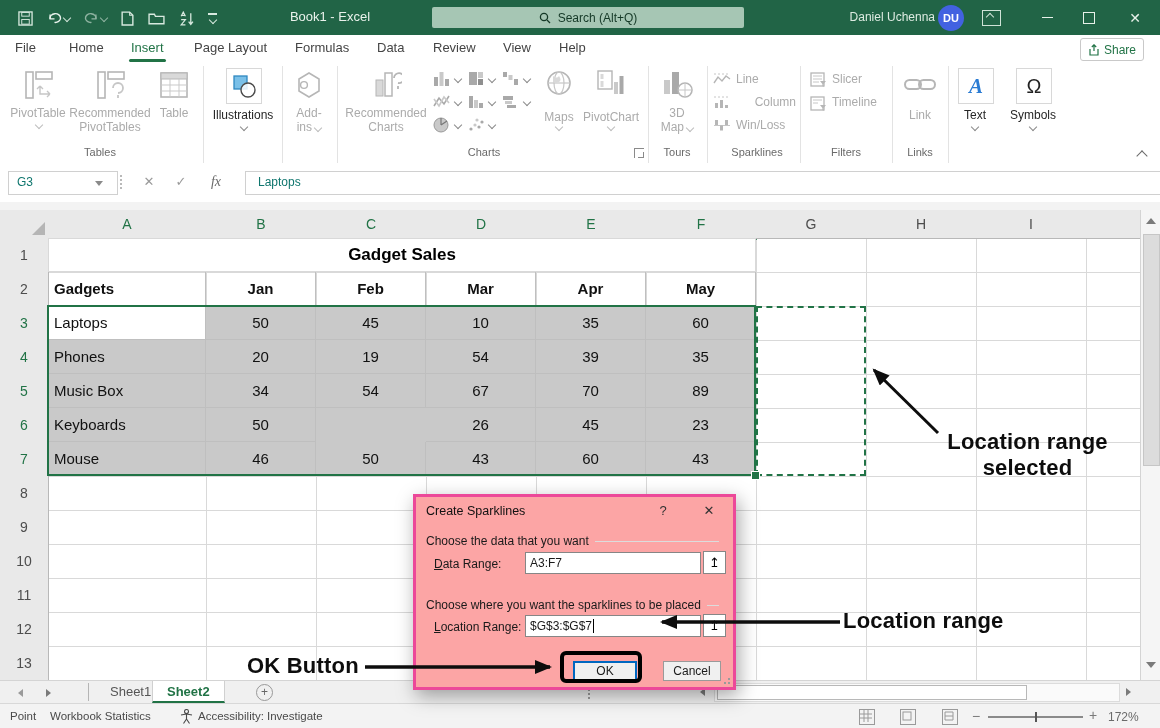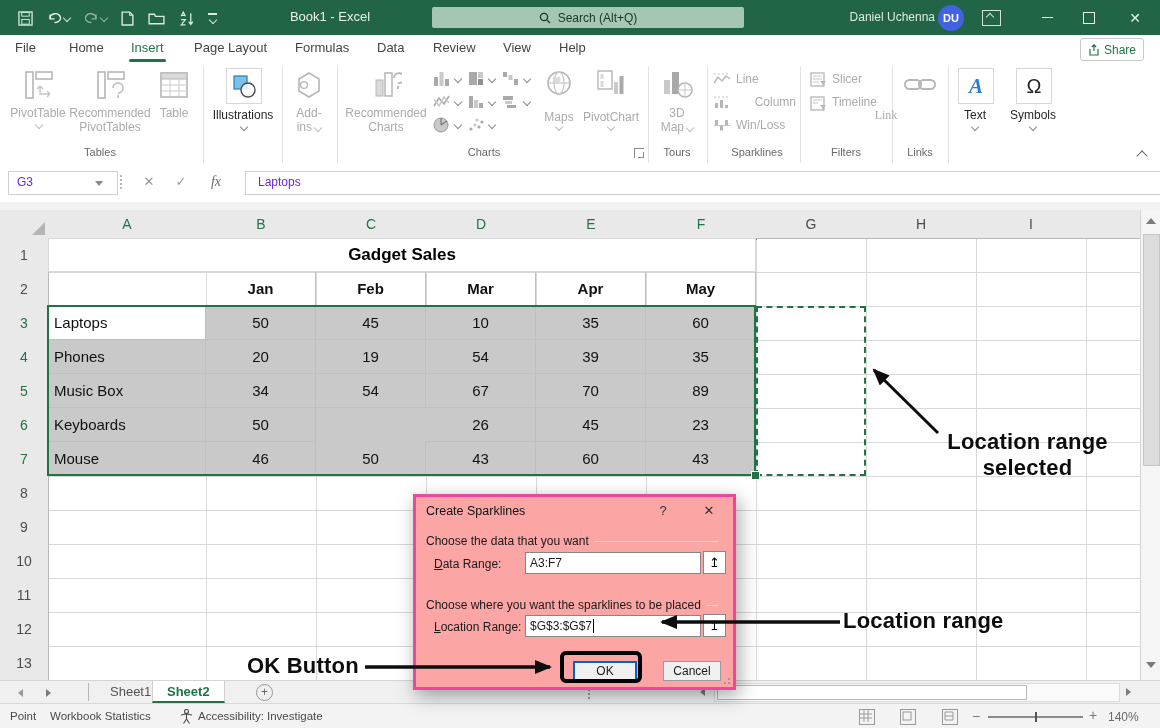--- a/index.html
+++ b/index.html
@@ -372,7 +372,7 @@
         <rect x="2" y="8" width="16" height="9" rx="4.5" fill="none" stroke="#b6b6b6" stroke-width="2"></rect>
         <rect x="16" y="8" width="16" height="9" rx="4.5" fill="none" stroke="#b6b6b6" stroke-width="2"></rect>
       </svg>
-    <div class="rlabel dis" style="left:864px;top:46px;width:44px;font-family:Liberation Serif, serif;">Link</div>
+    <div class="rlabel dis" style="left:898px;top:46px;width:44px;">Link</div>
     <div class="glabel" style="left:880px;width:80px;">Links</div>
     <div class="gsep" style="left:948px;"></div>
 

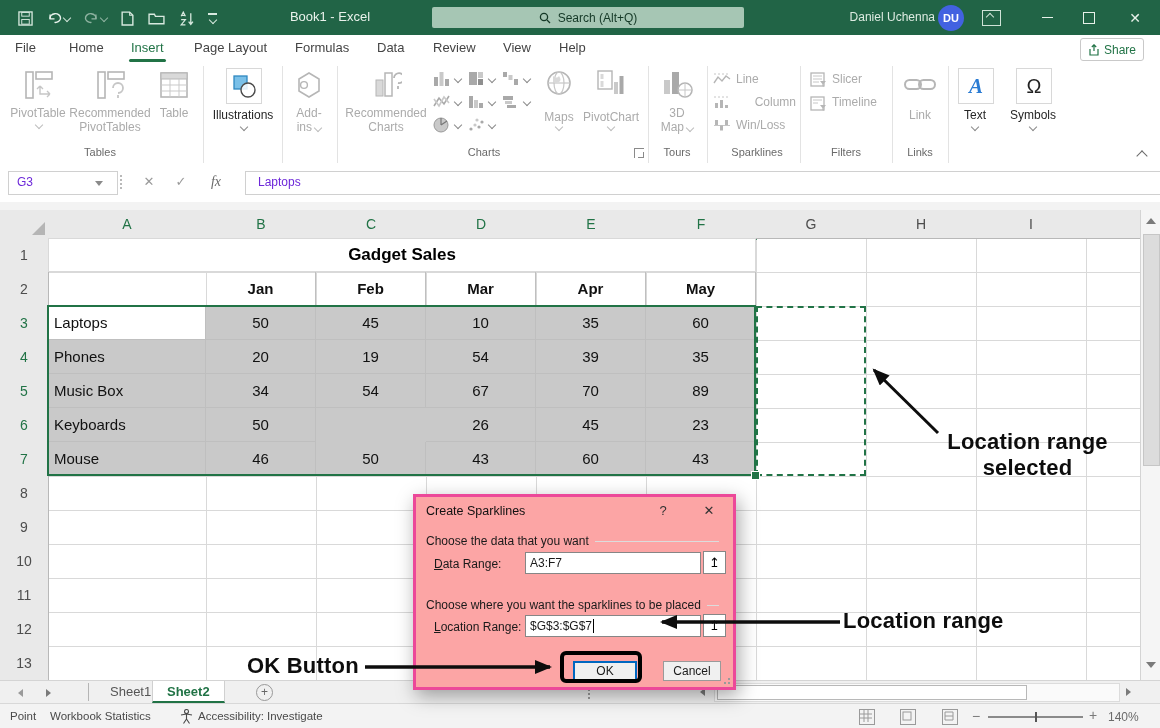--- a/index.html
+++ b/index.html
@@ -43,7 +43,7 @@
   
   #fbar{left:0;top:163px;width:1160px;height:39px;background:#fff;border-bottom:1px solid #d4d4d4;}
   #fgap{left:0;top:202px;width:1160px;height:8px;background:#f3f3f3;}
-  .fbox{position:absolute;top:8px;height:22px;background:#fff;border:1px solid #d0d0d0;font-size:12px;color:#6d28d9;}
+  .fbox{position:absolute;top:8px;height:22px;background:#fff;border:1px solid #d0d0d0;font-size:12px;color:#0f766e;}
   .fsym{position:absolute;top:8px;height:22px;line-height:22px;font-size:13px;color:#9a9a9a;text-align:center;width:22px;}
   
   #sheet{left:0;top:210px;width:1140px;height:470px;background:#fff;overflow:hidden;}

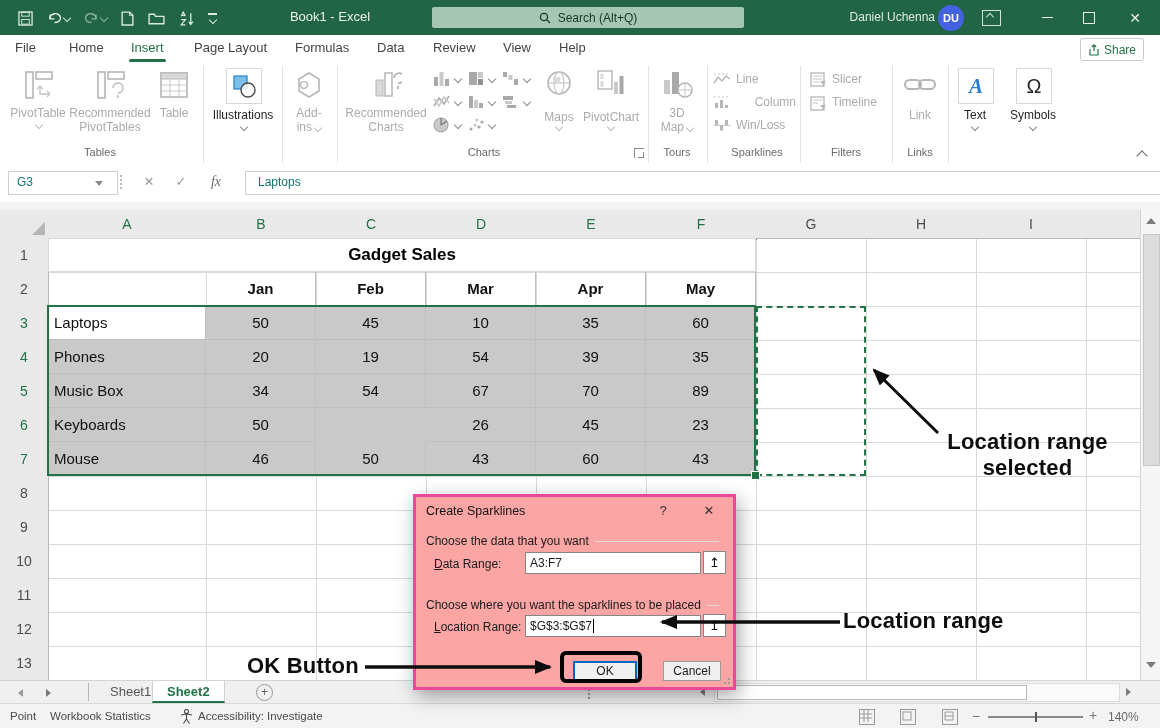--- a/index.html
+++ b/index.html
@@ -460,6 +460,7 @@
 
     <div id="mtitle" class="abs">Gadget Sales</div>
 
+    <div class="cell hdr txt tcell" style="left:48px;top:62px;width:158px;">Gadgets</div>
     <div class="cell hdr num tcell" style="left:206px;top:62px;width:110px;">Jan</div>
     <div class="cell hdr num tcell" style="left:316px;top:62px;width:110px;">Feb</div>
     <div class="cell hdr num tcell" style="left:426px;top:62px;width:110px;">Mar</div>

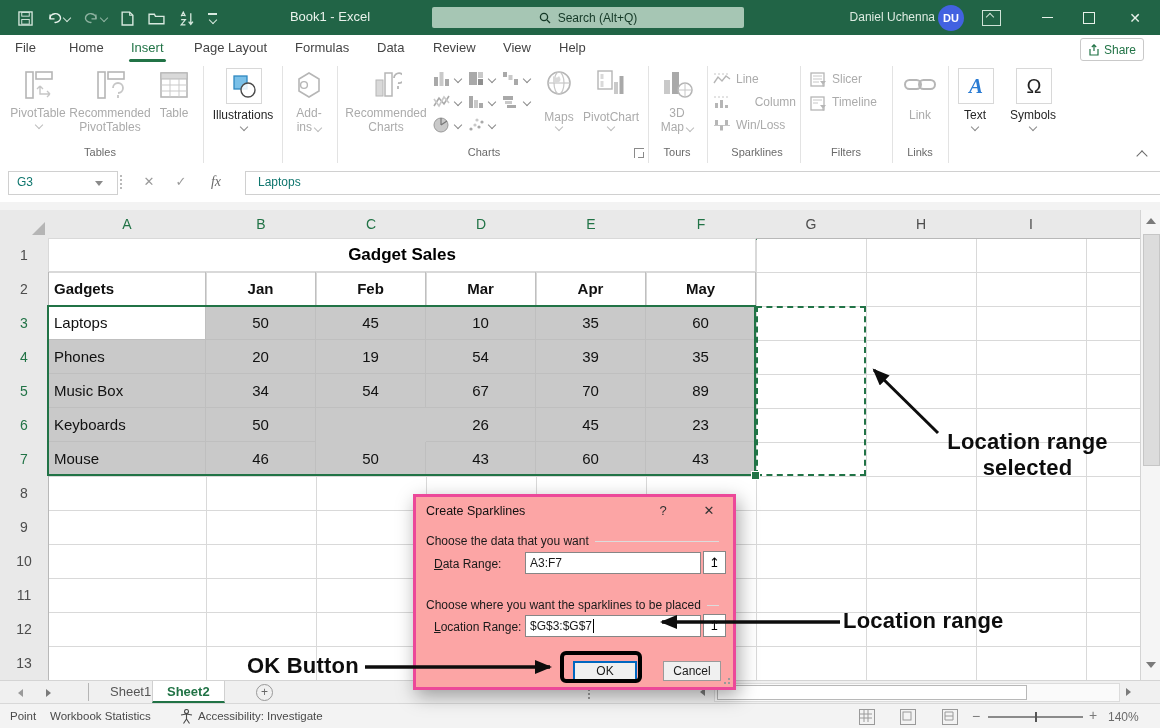--- a/index.html
+++ b/index.html
@@ -544,7 +544,7 @@
     <div class="abs" style="left:988px;top:12px;width:95px;height:1.6px;background:#8a8a8a;"></div>
     <div class="abs" style="left:1035px;top:8px;width:2px;height:10px;background:#555;"></div>
     <span class="abs" style="left:1089px;top:3px;font-size:14px;color:#7a7a7a;">+</span>
-    <span class="abs" style="left:1108px;top:6px;font-size:12px;color:#6a6a6a;">140%</span>
+    <span class="abs" style="left:1108px;top:6px;font-size:12px;color:#6a6a6a;">172%</span>
   </div>
 
   <div id="dialog" class="abs">

